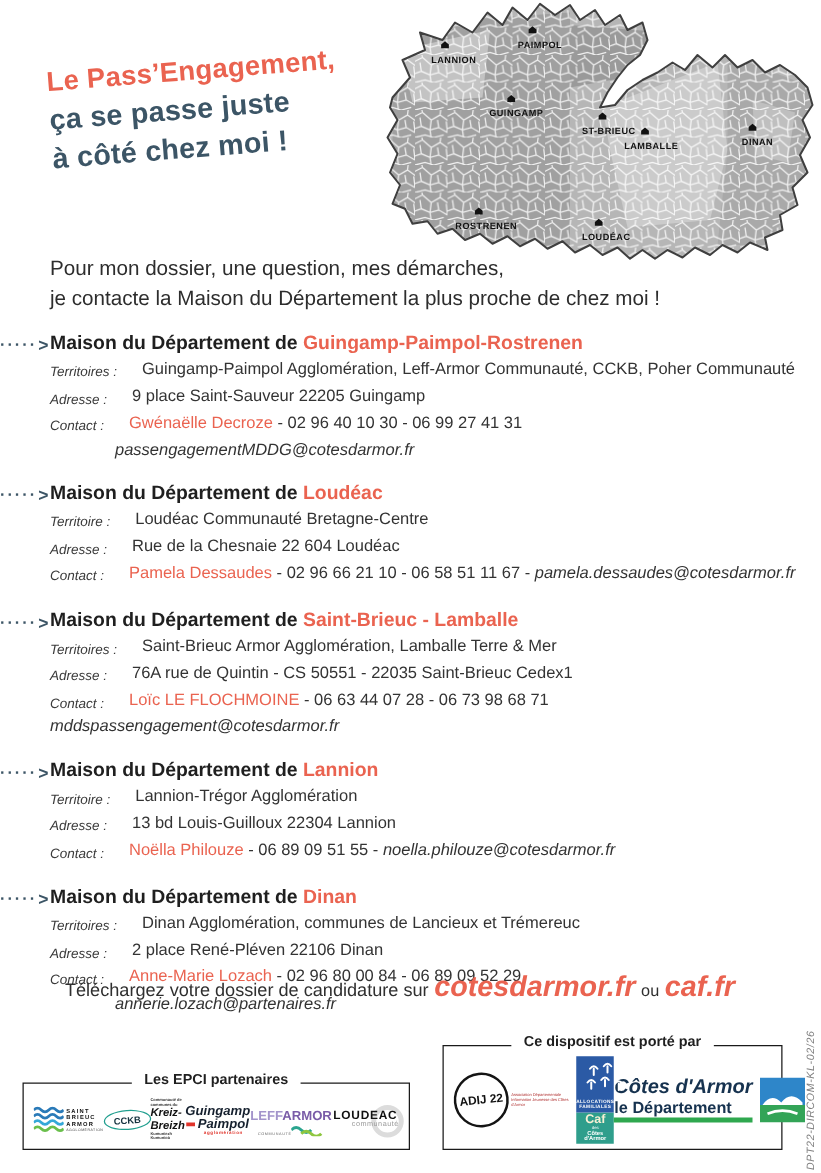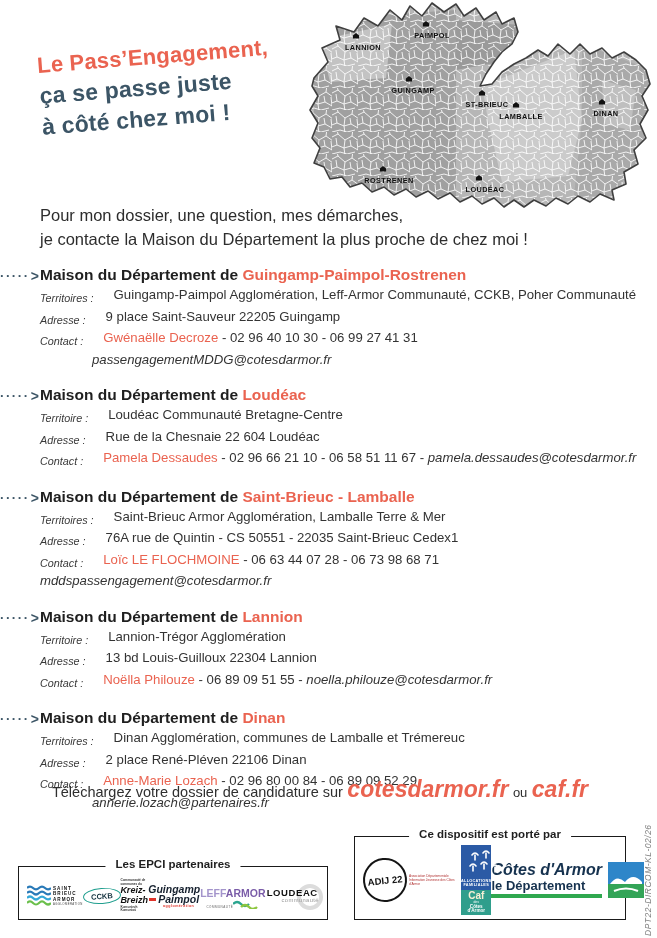--- a/index.html
+++ b/index.html
@@ -256,7 +256,7 @@
     </div>
     <div class="row">
       <span class="lbl">Territoires :</span>
-      <span class="val">Dinan Agglomération, communes de Lamballe et Trémereuc</span>
+      <span class="val">Dinan Agglomération, communes de Lancieux et Trémereuc</span>
     </div>
     <div class="row">
       <span class="lbl">Adresse :</span>

